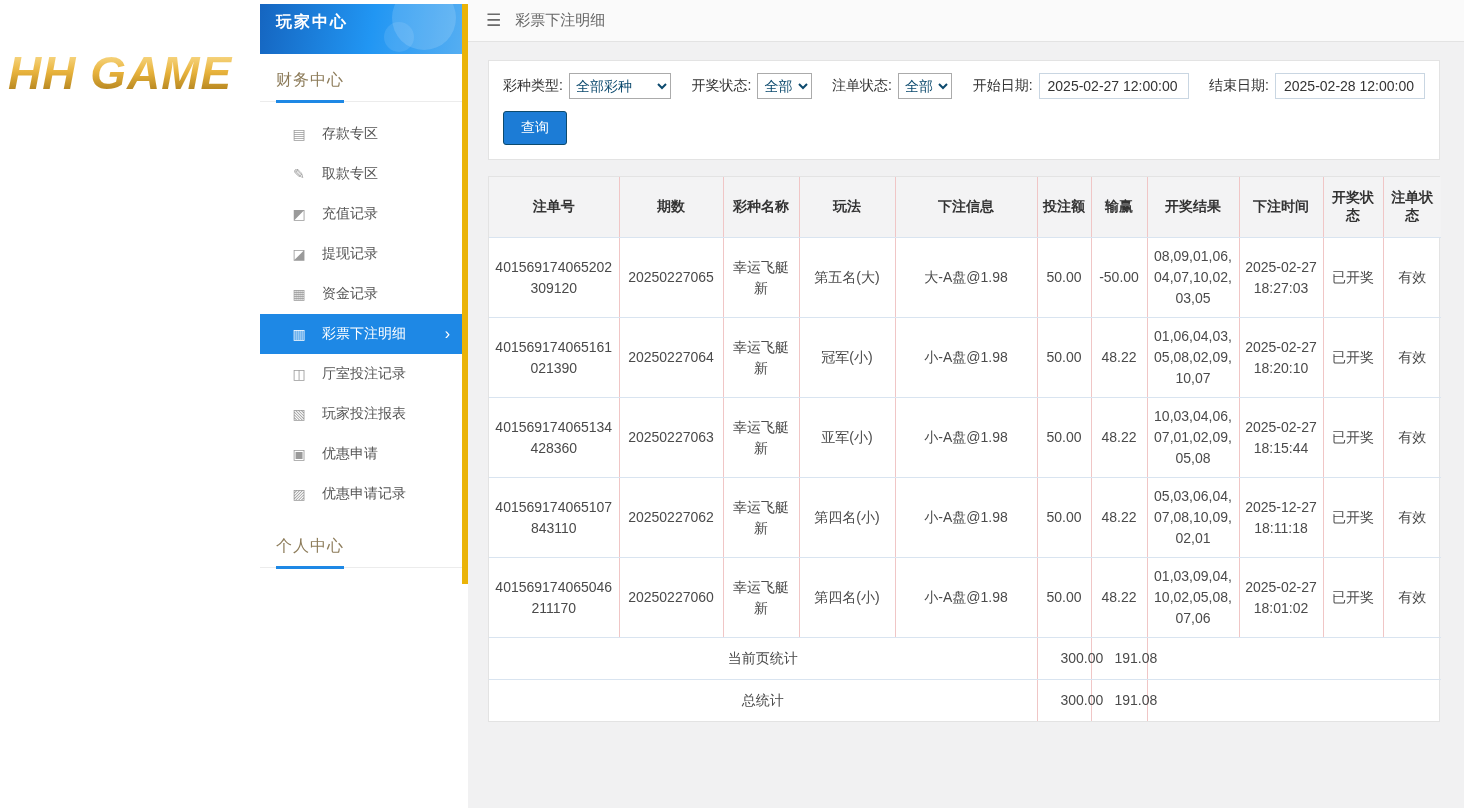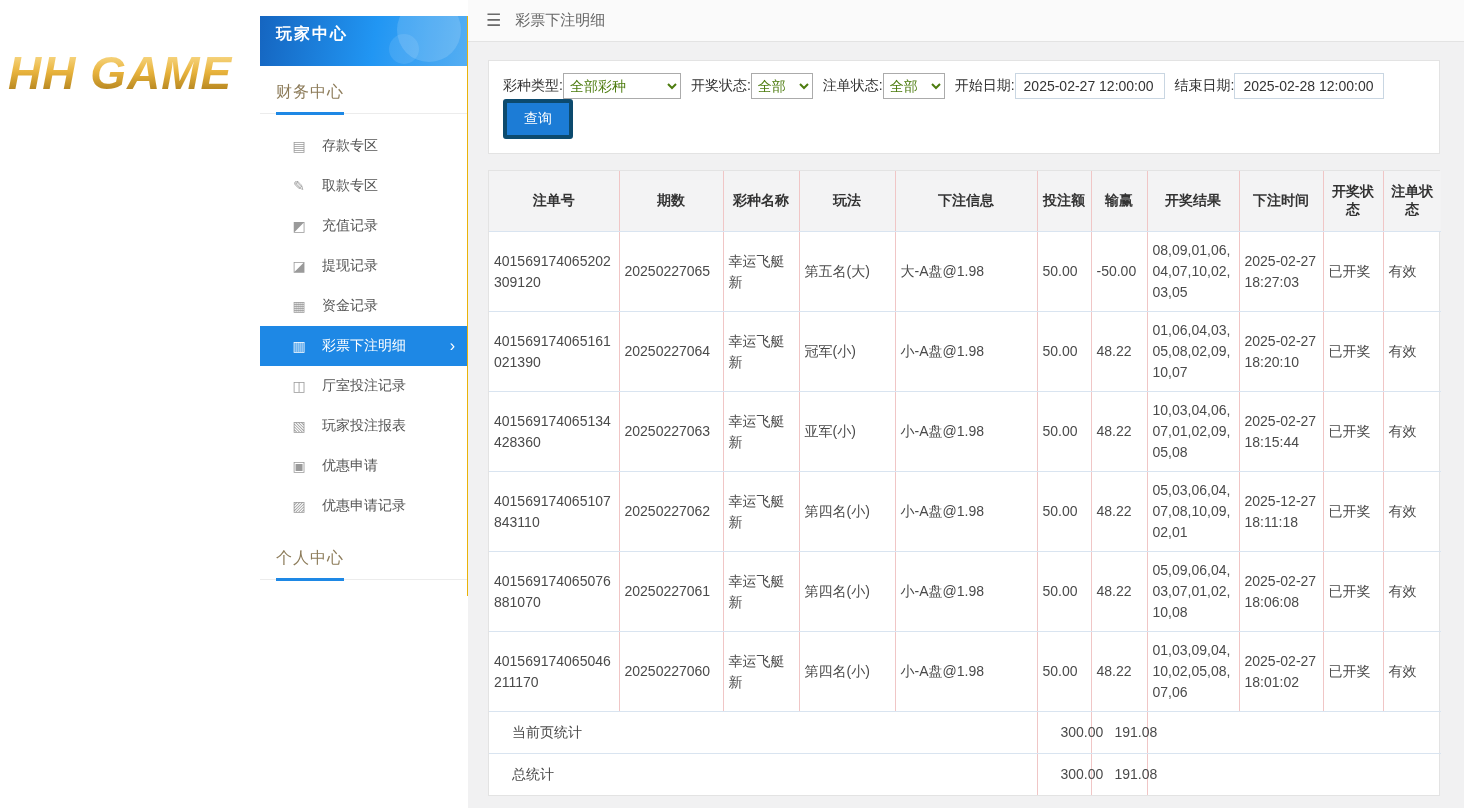--- a/index.html
+++ b/index.html
@@ -15,8 +15,8 @@
           -webkit-background-clip:text; background-clip:text; color:transparent; }
 
   
-  .sidebar { position:absolute; left:260px; top:16px; width:208px; height:580px; background:#fff;
-             border-right:1px solid #eab308; overflow:hidden; }
+  .sidebar { position:absolute; left:260px; top:4px; width:208px; height:580px; background:#fff;
+             border-right:6px solid #eab308; overflow:hidden; }
   .sb-header { position:relative; height:50px; overflow:hidden; padding:8px 0 0 16px;
                background:linear-gradient(100deg,#1565c0 0%,#2196f3 55%,#55aef2 100%); }
   .sb-title { color:#fff; font-size:16px; font-weight:bold; letter-spacing:2px; }

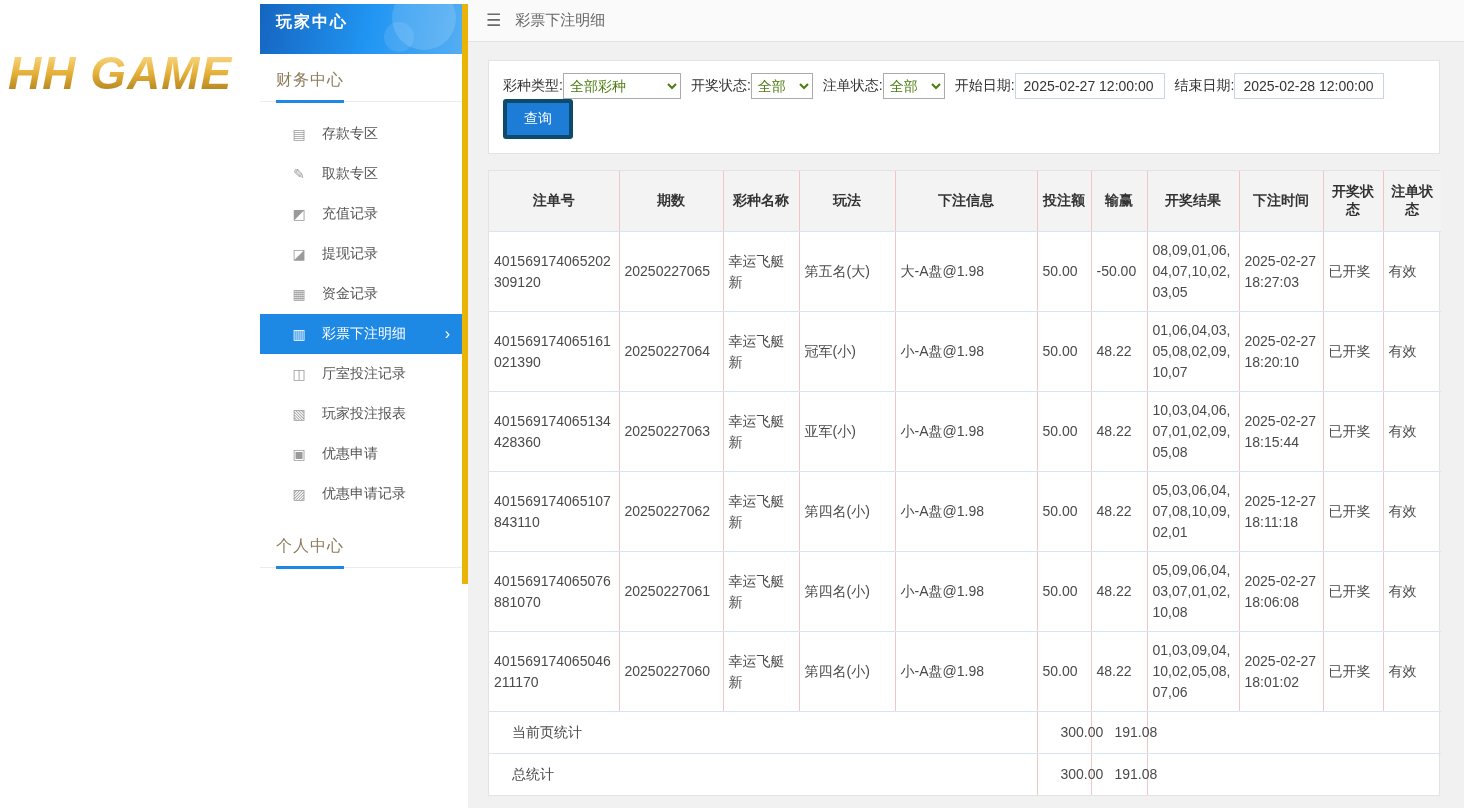--- a/index.html
+++ b/index.html
@@ -47,7 +47,7 @@
   .card { background:#fff; border:1px solid #e3e3e3; }
 
   .filter-card { padding:12px 14px 14px; }
-  .filter-row { display:flex; align-items:center; flex-wrap:nowrap; gap:0; font-size:14px; color:#333; }
+  .filter-row { display:flex; align-items:center; flex-wrap:nowrap; gap:6px; font-size:14px; color:#333; }
   .filter-row label { white-space:nowrap; }
   .filter-row .gap { width:10px; }
   select { font-size:14px; color:#4d7c0f; padding:3px 2px; border:1px solid #ababab; background:#fff; }

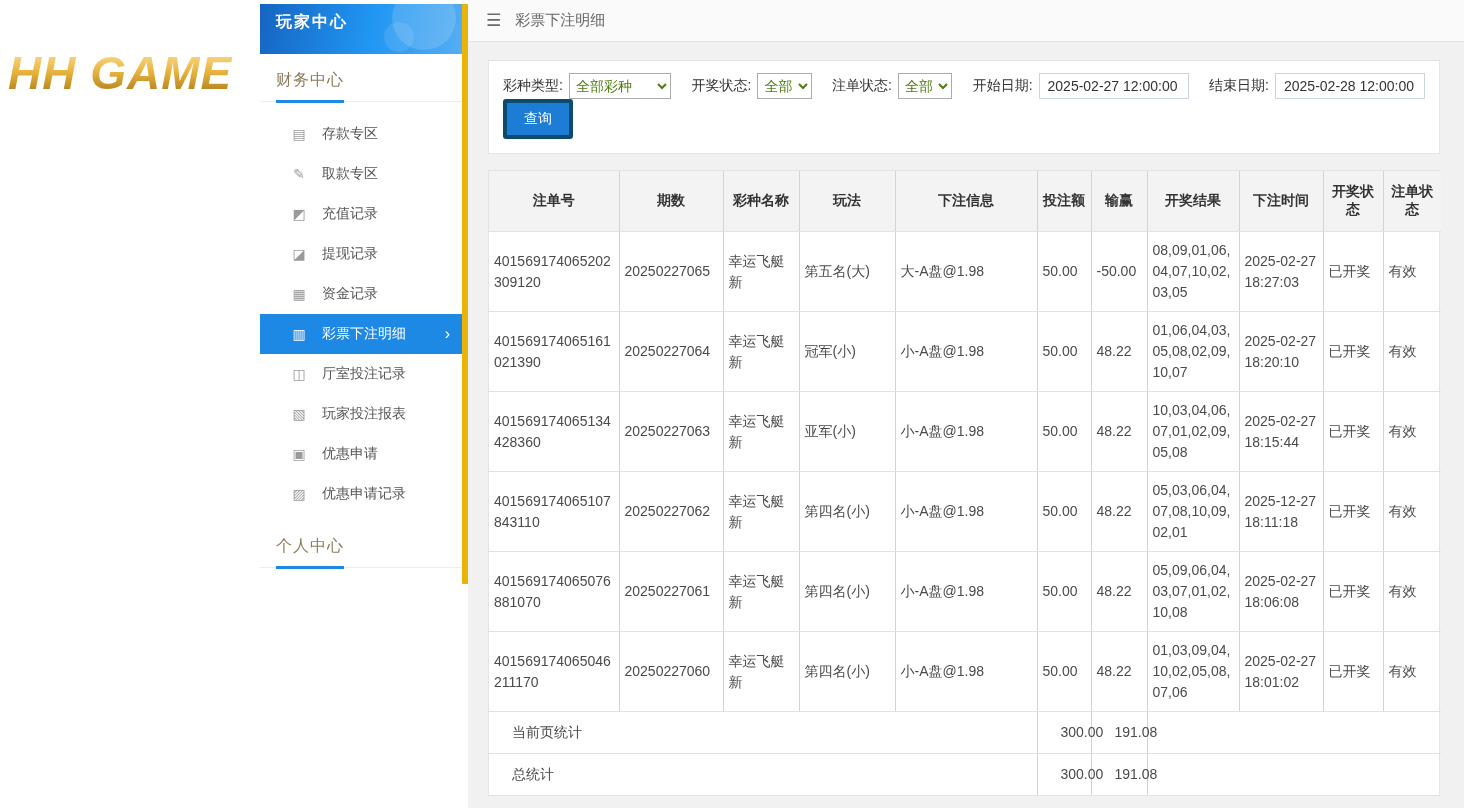--- a/index.html
+++ b/index.html
@@ -50,7 +50,7 @@
   .filter-row { display:flex; align-items:center; flex-wrap:nowrap; gap:6px; font-size:14px; color:#333; }
   .filter-row label { white-space:nowrap; }
   .filter-row .gap { width:10px; }
-  select { font-size:14px; color:#4d7c0f; padding:3px 2px; border:1px solid #ababab; background:#fff; }
+  select { font-size:14px; color:#0c4a6e; padding:3px 2px; border:1px solid #ababab; background:#fff; }
   .sel-wide { width:118px; }
   .sel-small { width:62px; }
   .date-input { width:150px; font-size:14px; color:#333; padding:4px 8px; border:1px solid #c9d6e2; background:#fff; }

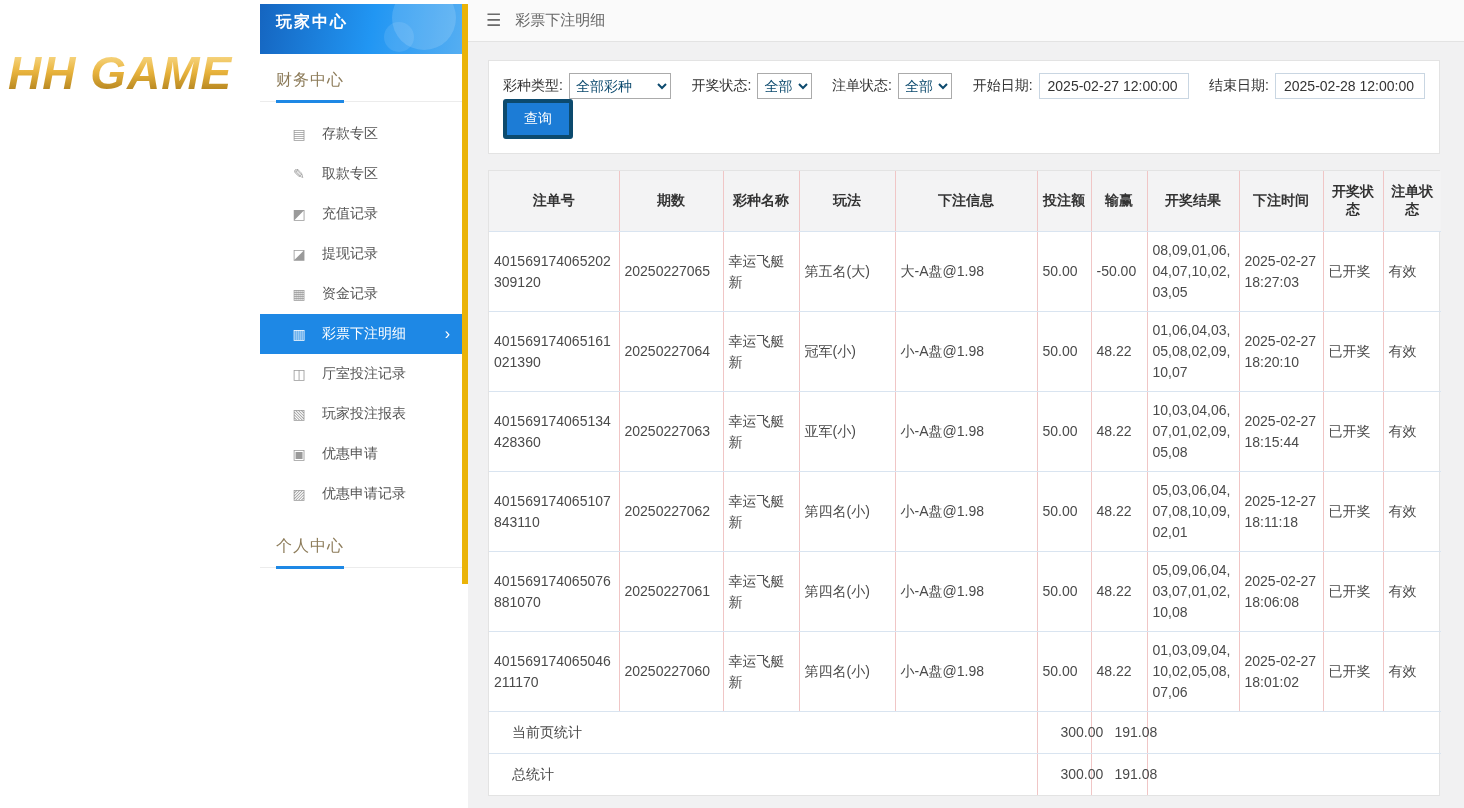--- a/index.html
+++ b/index.html
@@ -54,7 +54,7 @@
   .sel-wide { width:118px; }
   .sel-small { width:62px; }
   .date-input { width:150px; font-size:14px; color:#333; padding:4px 8px; border:1px solid #c9d6e2; background:#fff; }
-  .btn-search { margin-top:0; background:#1c7cd6; color:#fff; border:4px solid #0c4a6e; border-radius:3px;
+  .btn-search { margin-top:12px; background:#1c7cd6; color:#fff; border:1px solid #0c4a6e; border-radius:3px;
                 font-size:14px; padding:7px 17px; cursor:pointer; }
 
   .table-card { margin-top:16px; }

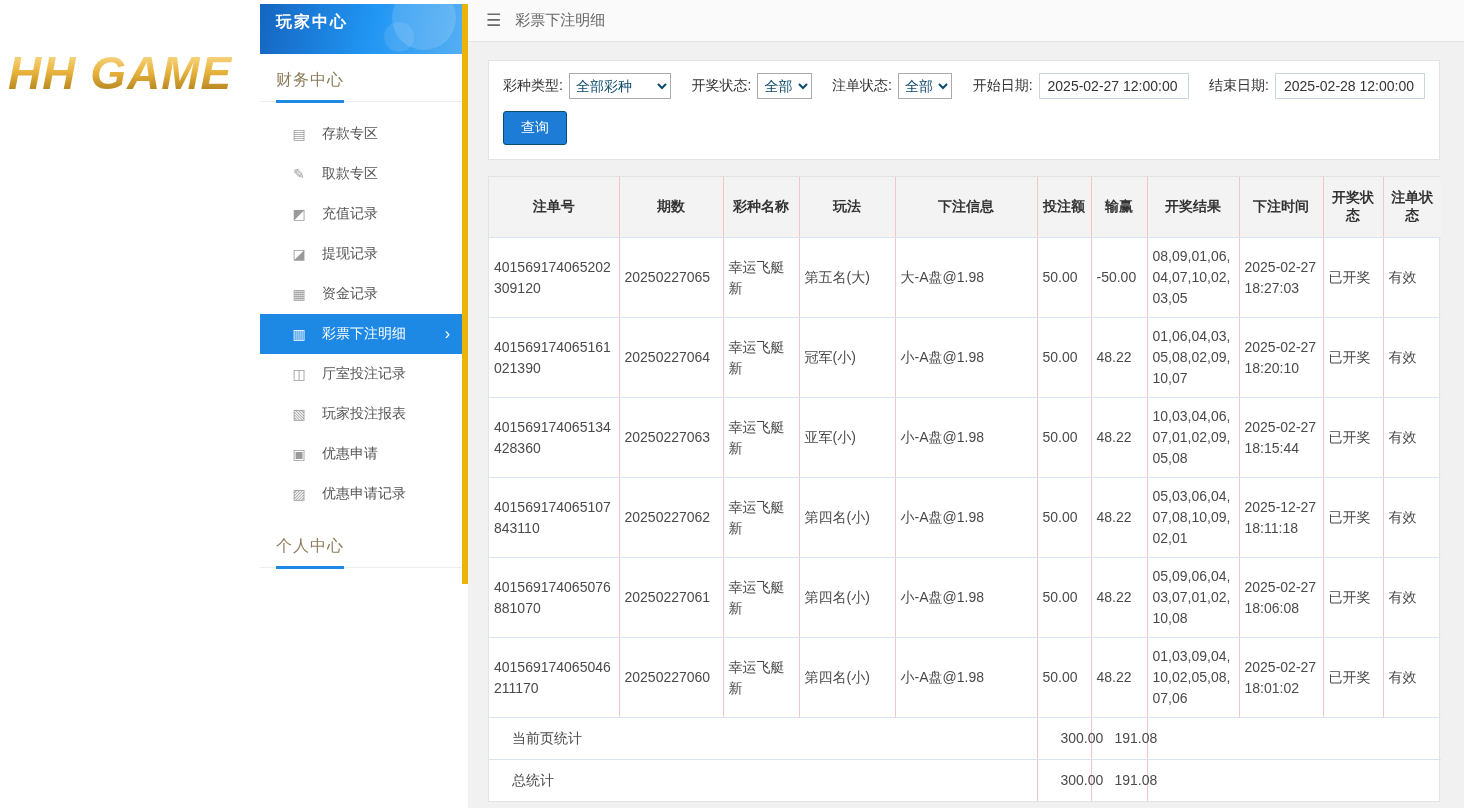--- a/index.html
+++ b/index.html
@@ -58,7 +58,7 @@
                 font-size:14px; padding:7px 17px; cursor:pointer; }
 
   .table-card { margin-top:16px; }
-  table { width:100%; border-collapse:collapse; font-size:14px; color:#4a4a4a; table-layout:fixed; }
+  table { width:100%; border-collapse:collapse; font-size:14px; color:#4a4a4a; text-align:center; table-layout:fixed; }
   th { background:#f3f3f4; color:#333; font-weight:bold; padding:12px 4px; }
   th, td { border-right:1px solid #f0c6c6; border-bottom:1px solid #d9e4f0; }
   th:last-child, td:last-child { border-right:none; }

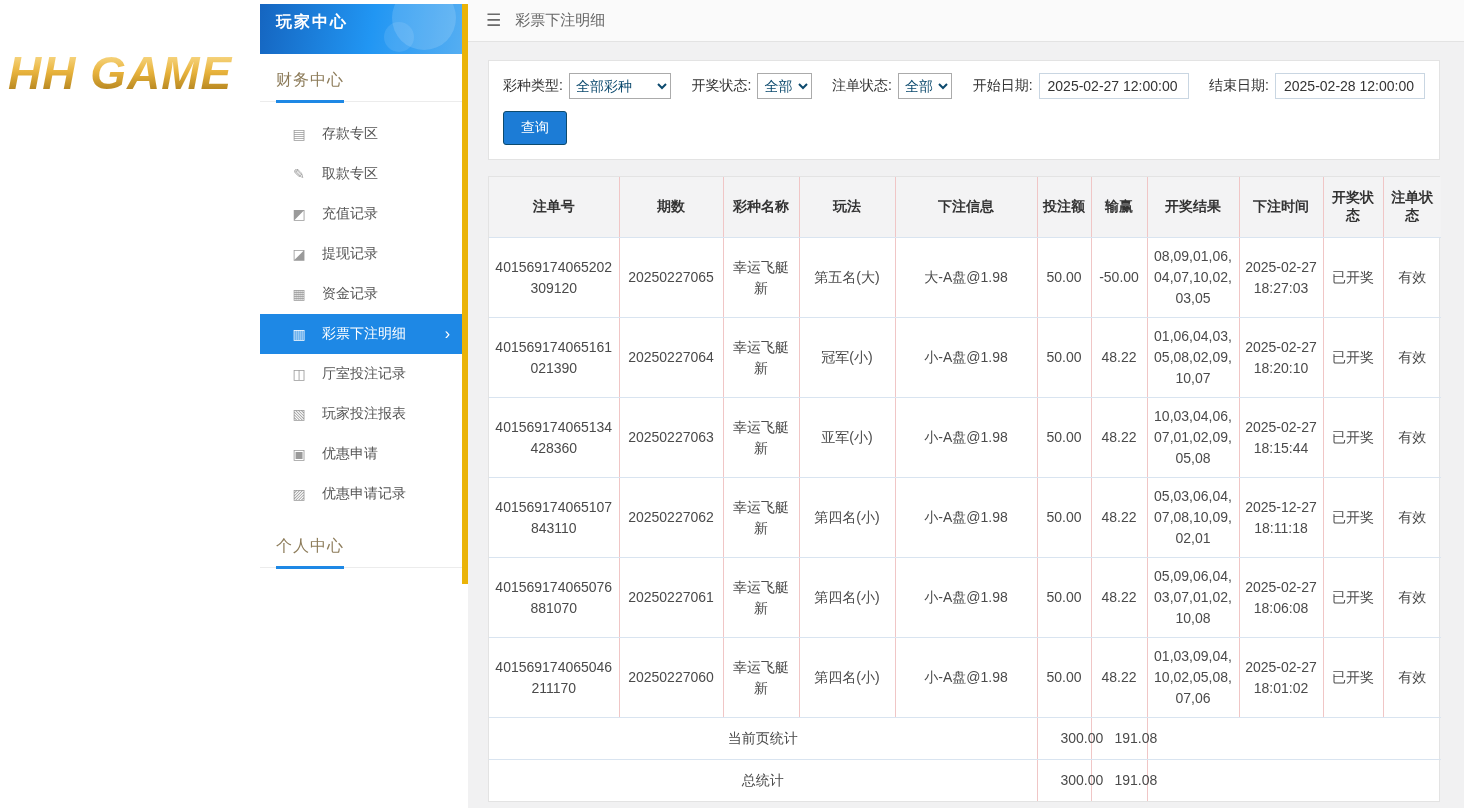--- a/index.html
+++ b/index.html
@@ -271,19 +271,6 @@
                 <td class="">有效</td>
               </tr>
               <tr>
-                <td class="break">401569174065076881070</td>
-                <td class="">20250227061</td>
-                <td class="">幸运飞艇新</td>
-                <td class="">第四名(小)</td>
-                <td class="">小-A盘@1.98</td>
-                <td class="">50.00</td>
-                <td class="">48.22</td>
-                <td class="break">05,09,06,04,03,07,01,02,10,08</td>
-                <td class="">2025-02-27 18:06:08</td>
-                <td class="">已开奖</td>
-                <td class="">有效</td>
-              </tr>
-              <tr>
                 <td class="break">401569174065046211170</td>
                 <td class="">20250227060</td>
                 <td class="">幸运飞艇新</td>

